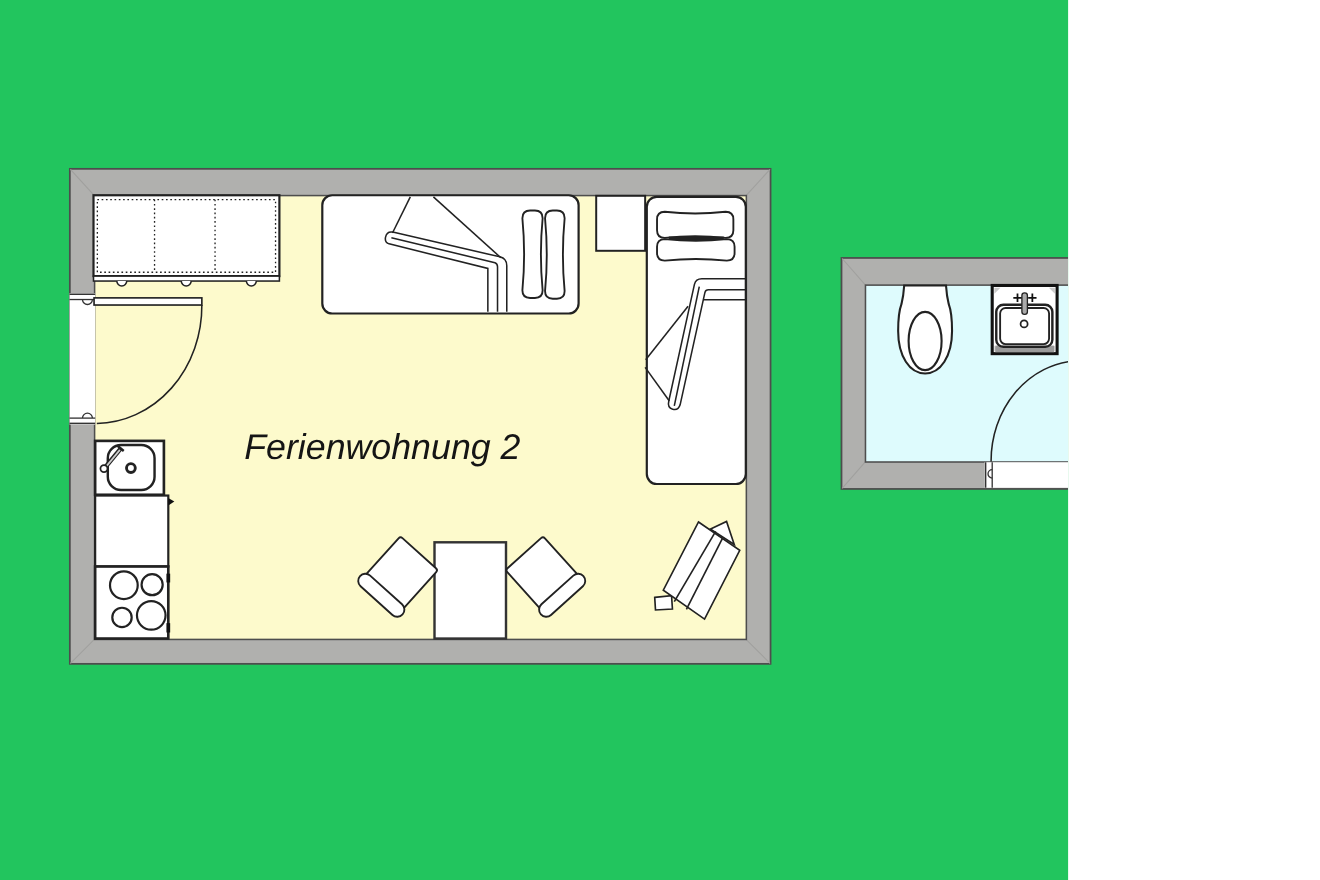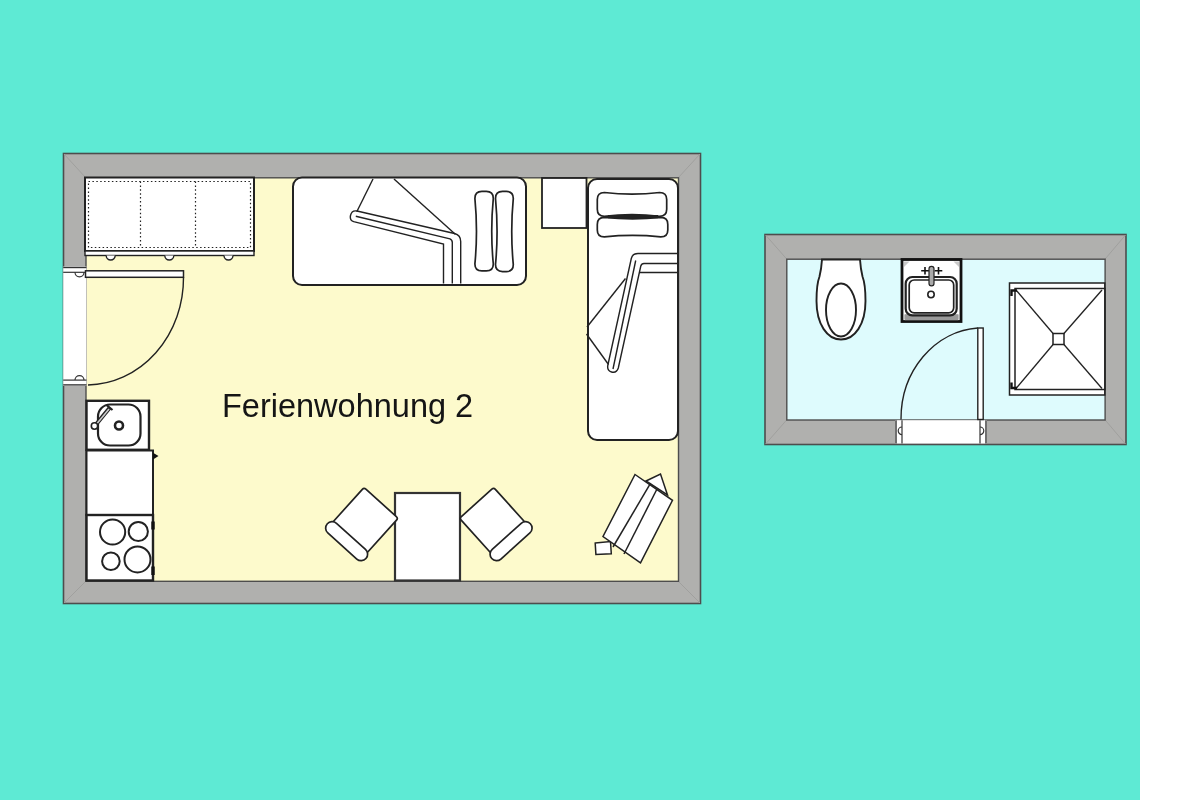--- a/index.html
+++ b/index.html
@@ -3,7 +3,7 @@
 <meta charset="utf-8">
 <style>
   html,body{margin:0;padding:0;background:#ffffff;}
-  #page{width:1140px;height:800px;position:relative;background:#5eead4;overflow:hidden;}
+  #page{width:971px;height:800px;position:relative;background:#22c55e;overflow:hidden;font-style:italic;}
   svg{position:absolute;left:0;top:0;}
   text{font-family:"Liberation Sans", sans-serif;}
 </style>

